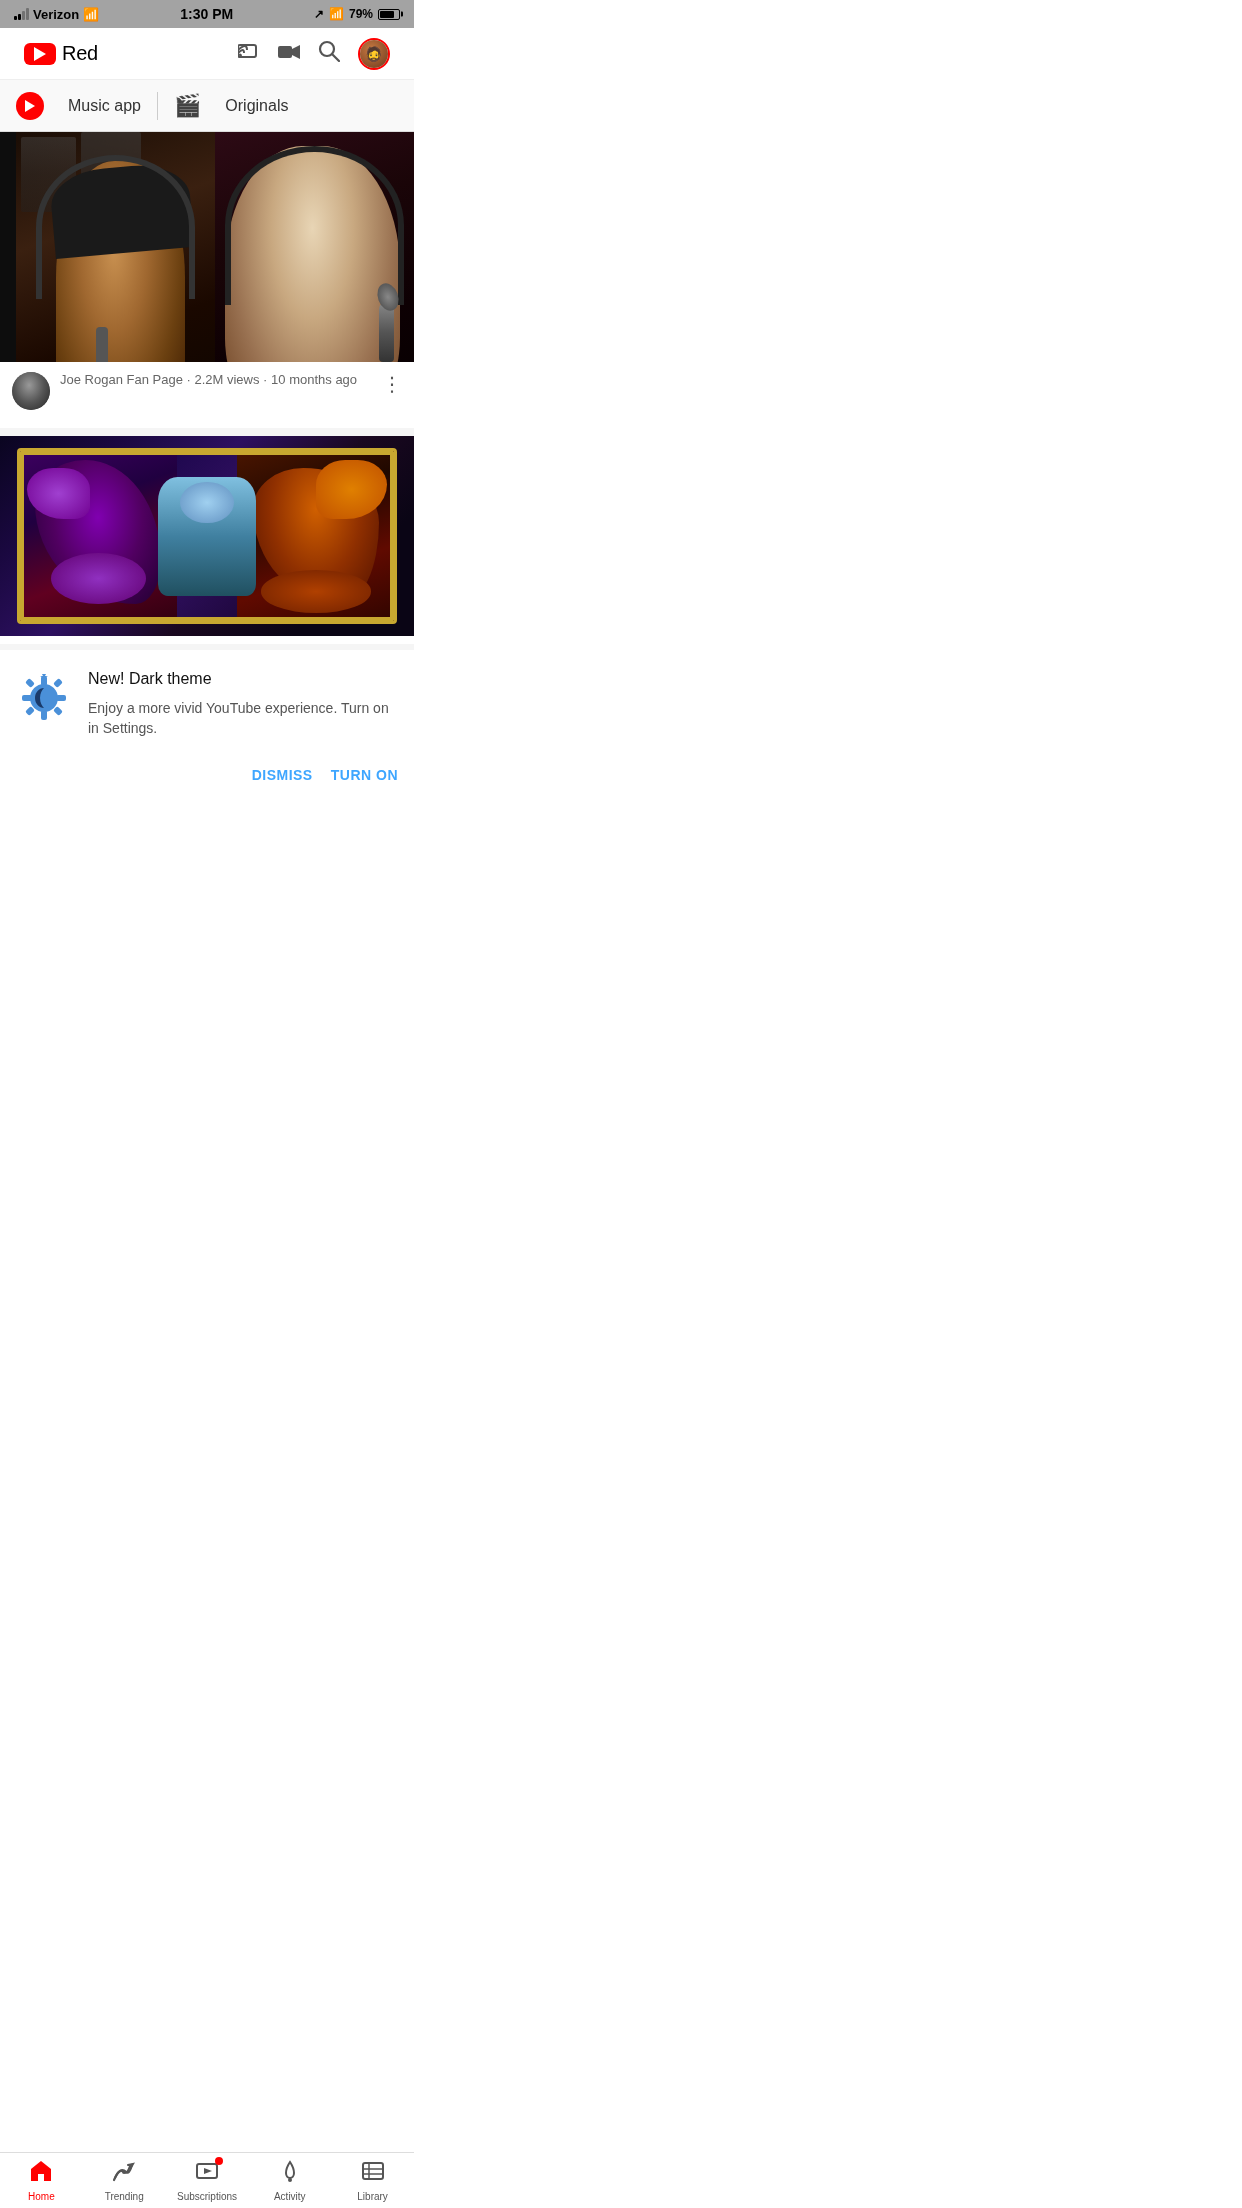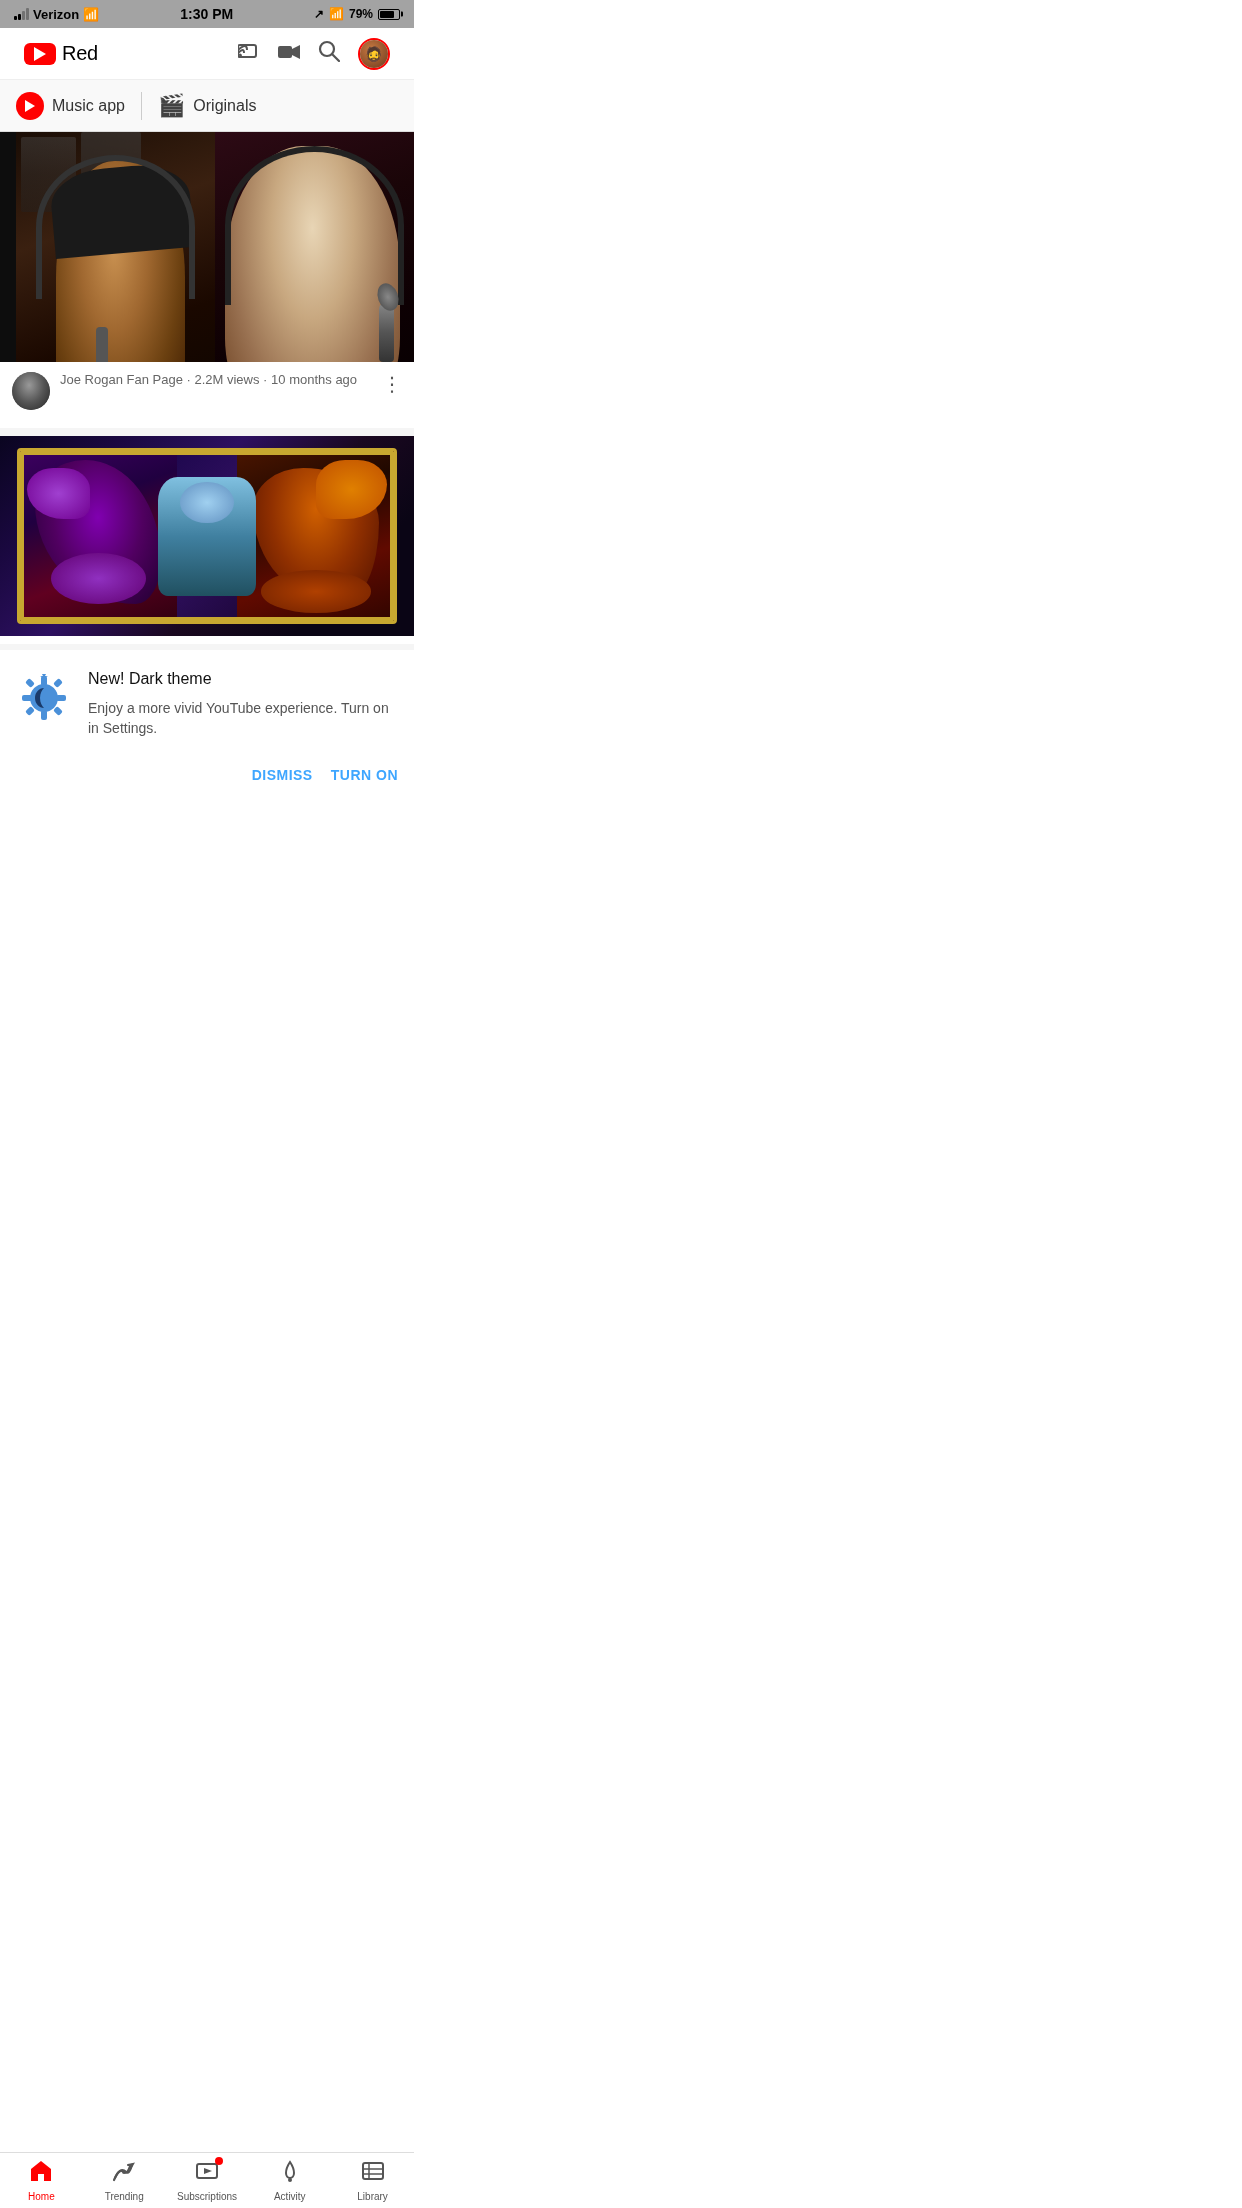--- a/index.html
+++ b/index.html
@@ -148,7 +148,7 @@
     .tab {
       display: flex;
       align-items: center;
-      gap: 8px;
+      gap: 24px;
       padding: 0 16px 0 0;
       cursor: pointer;
       height: 100%;

